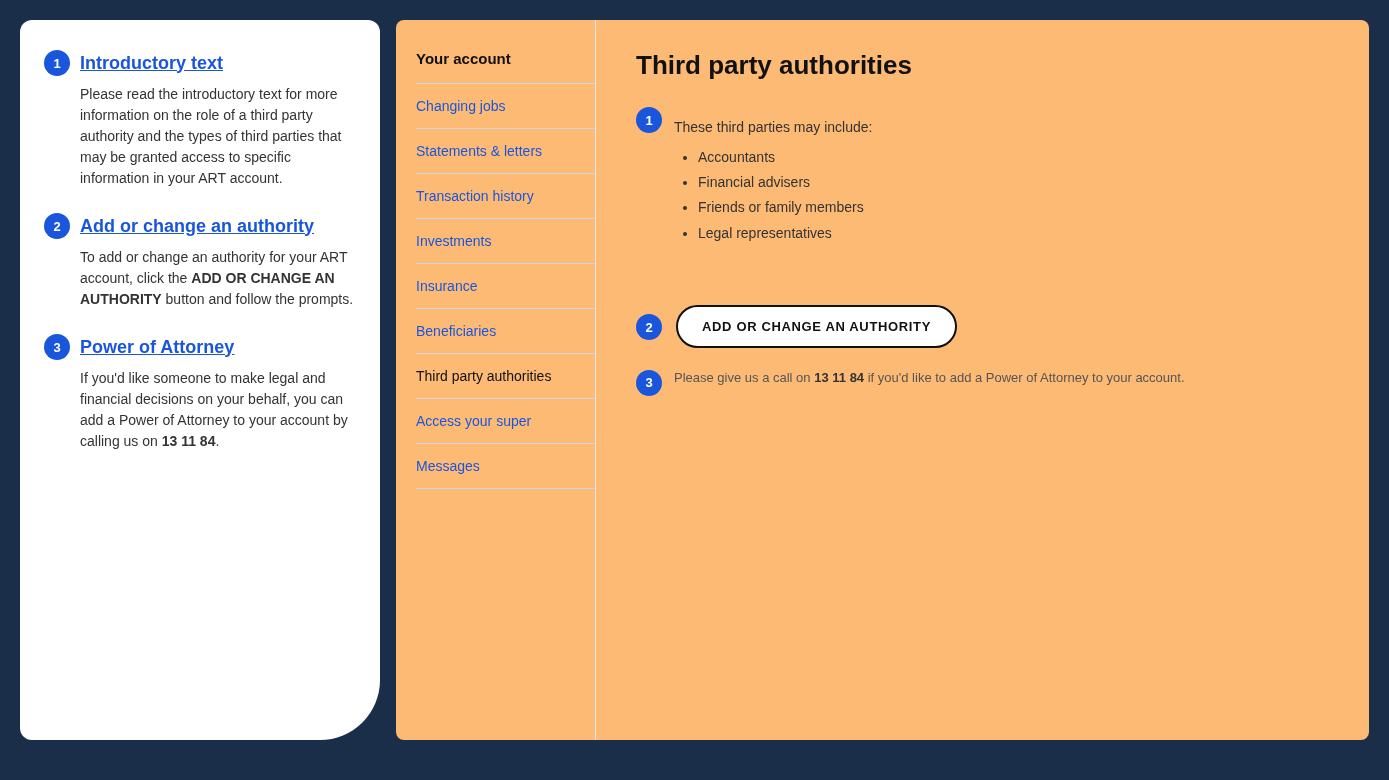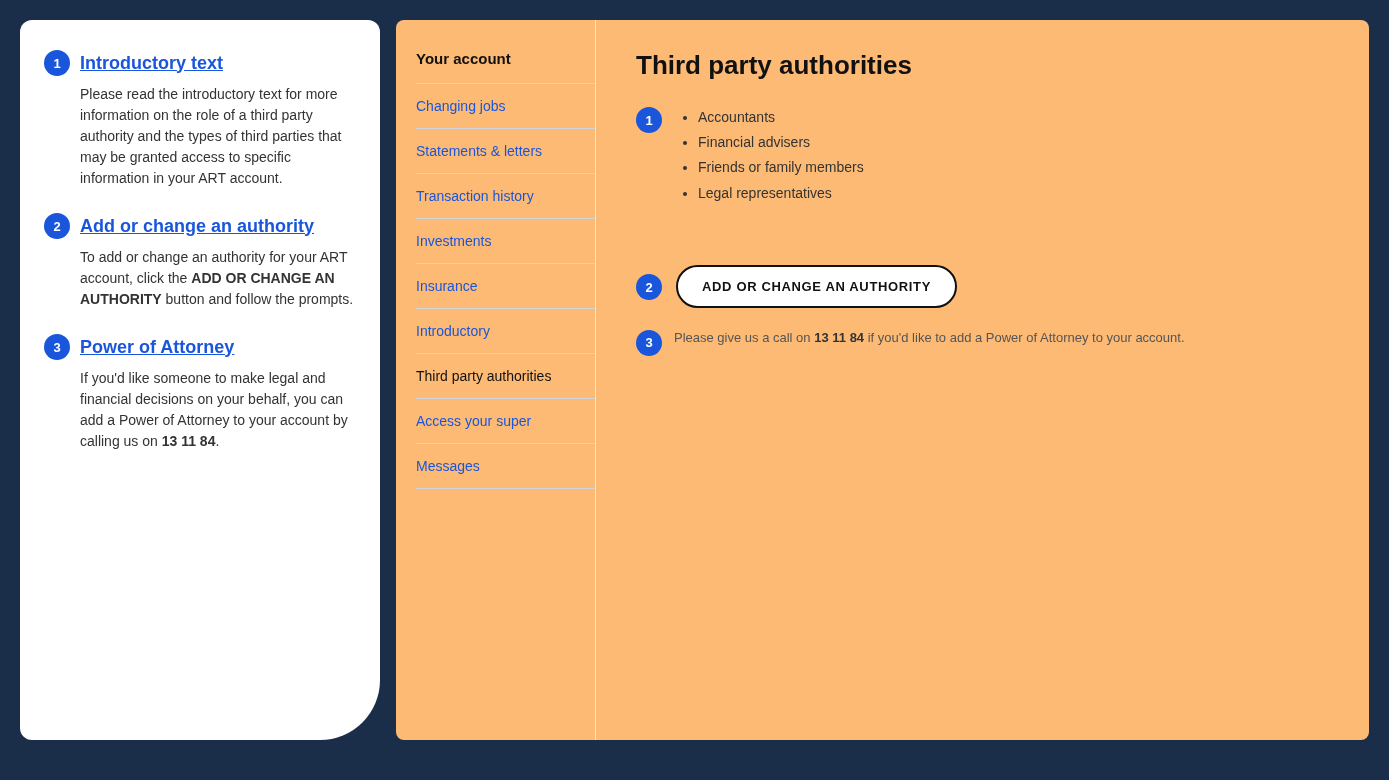--- a/index.html
+++ b/index.html
@@ -270,6 +270,7 @@
     <div class="intro-section">
       <div class="content-badge">1</div>
       <div>
+        <p class="third-parties-label" style="margin-top:14px;">These third parties may include:</p>
         <ul class="third-parties-list">
           <li>Accountants</li>
           <li>Financial advisers</li>

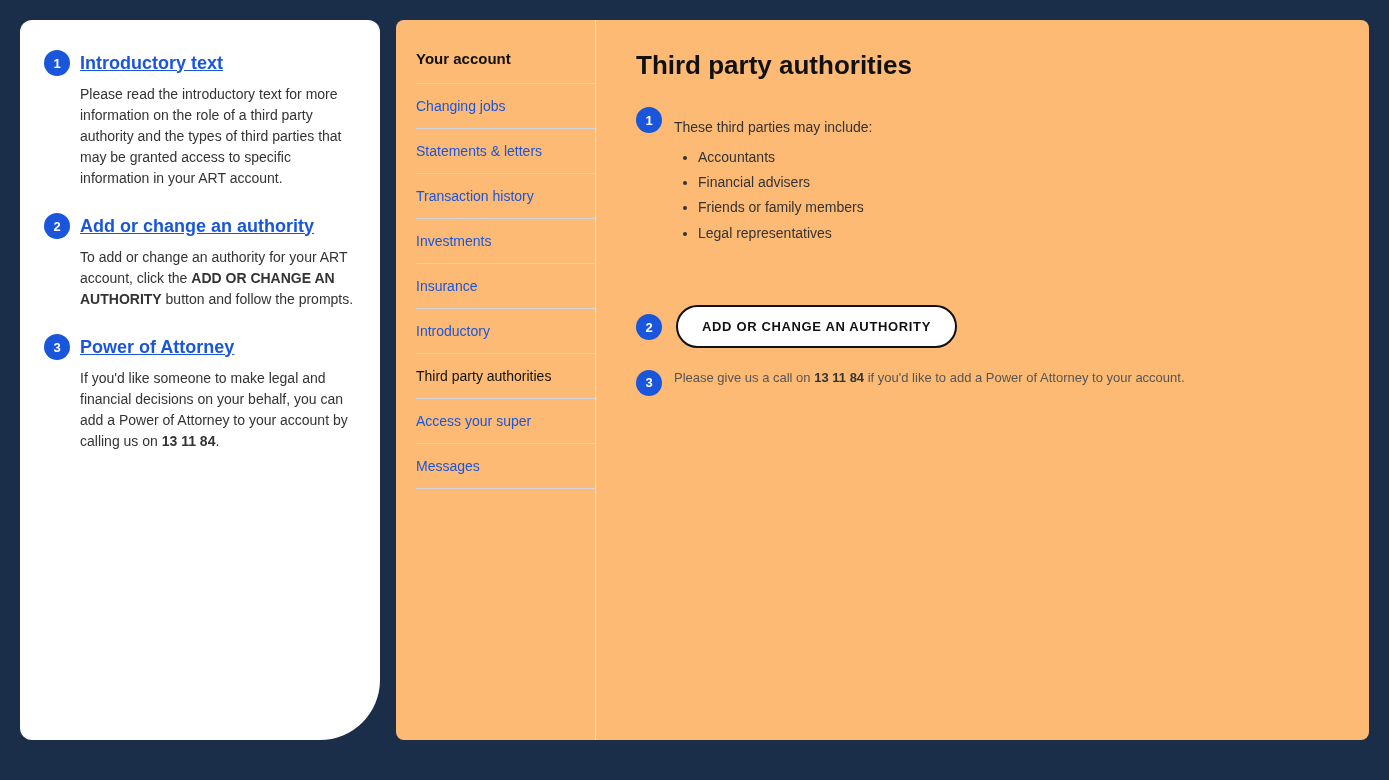--- a/index.html
+++ b/index.html
@@ -253,7 +253,7 @@
     <hr class="nav-divider">
     <a class="nav-item">Insurance</a>
     <hr class="nav-divider">
-    <a class="nav-item">Introductory</a>
+    <a class="nav-item">Beneficiaries</a>
     <hr class="nav-divider">
     <a class="nav-item active">Third party authorities</a>
     <hr class="nav-divider">

